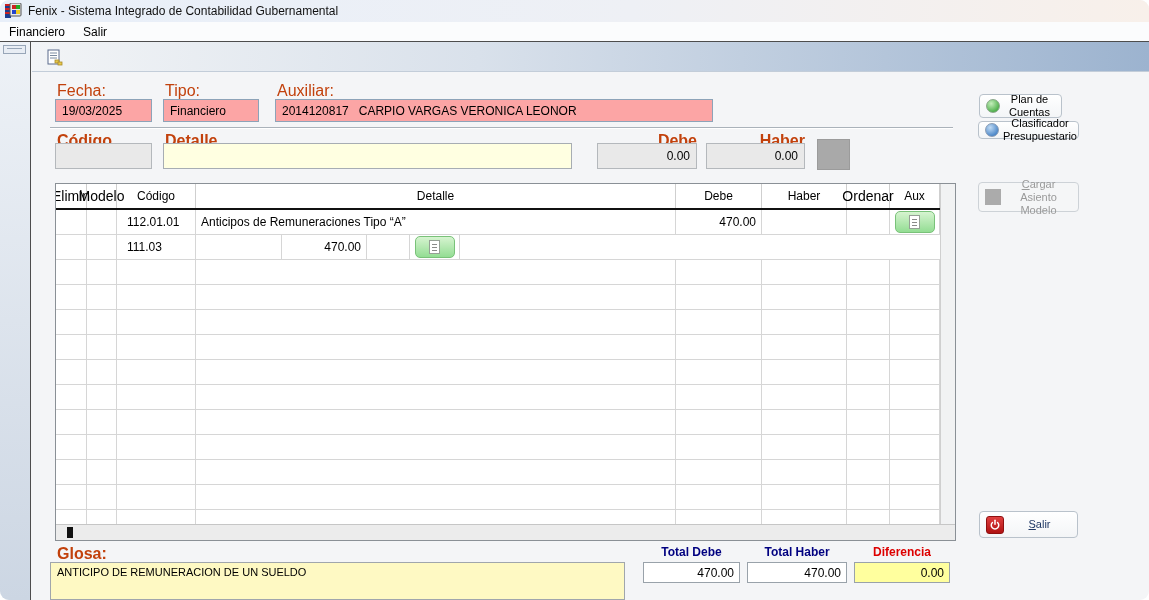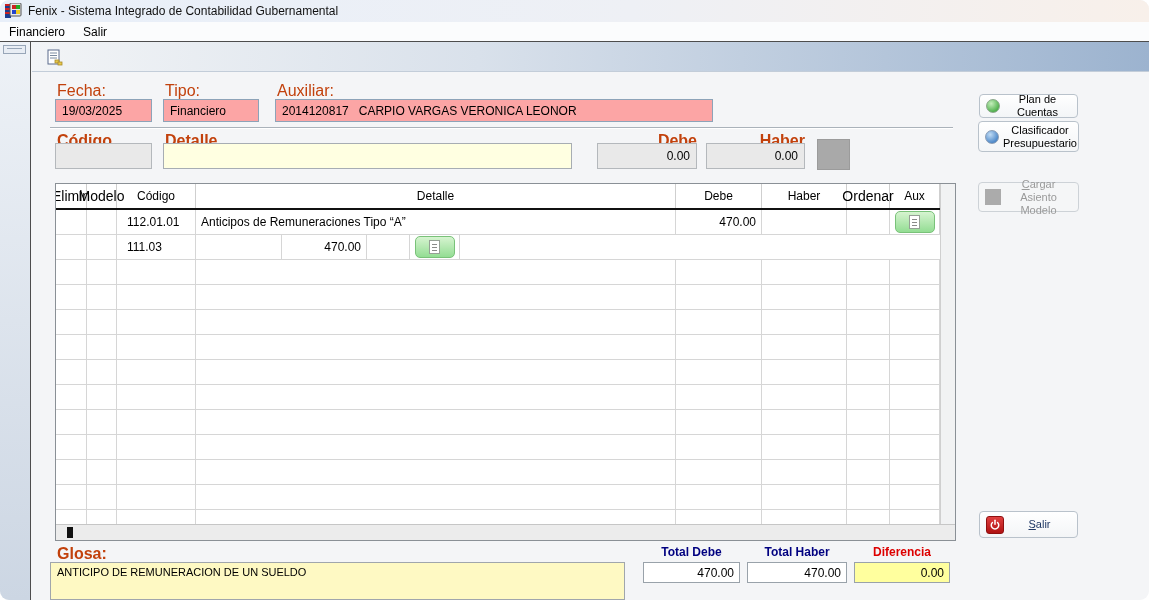--- a/index.html
+++ b/index.html
@@ -313,7 +313,7 @@
     </div>
   </div>
 
-  <div class="side-btn" style="left:979px;top:94px;width:99px;height:24px;">
+  <div class="side-btn" style="left:979px;top:94px;width:83px;height:24px;">
     <span class="sphere green"></span>
     <span class="txt">Plan de Cuentas</span>
   </div>

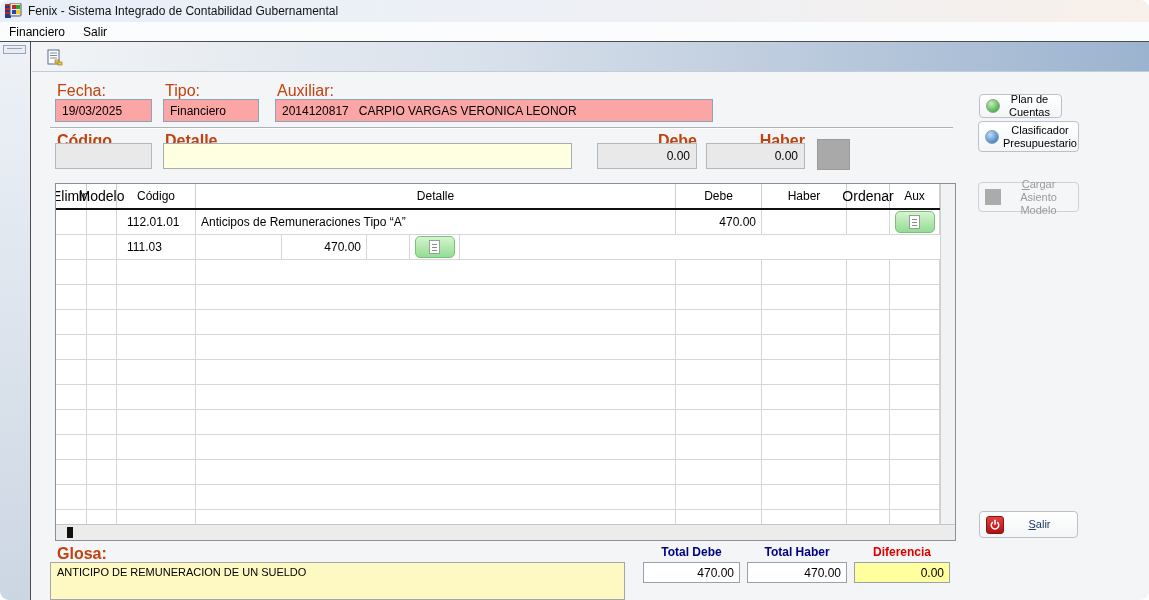--- a/index.html
+++ b/index.html
@@ -317,7 +317,7 @@
     <span class="sphere green"></span>
     <span class="txt">Plan de Cuentas</span>
   </div>
-  <div class="side-btn" style="left:978px;top:121px;width:101px;height:31px;">
+  <div class="side-btn" style="left:978px;top:121px;width:101px;height:18px;">
     <span class="sphere blue"></span>
     <span class="txt"><span>Clasificador</span><br><span>Presupuestario</span></span>
   </div>

